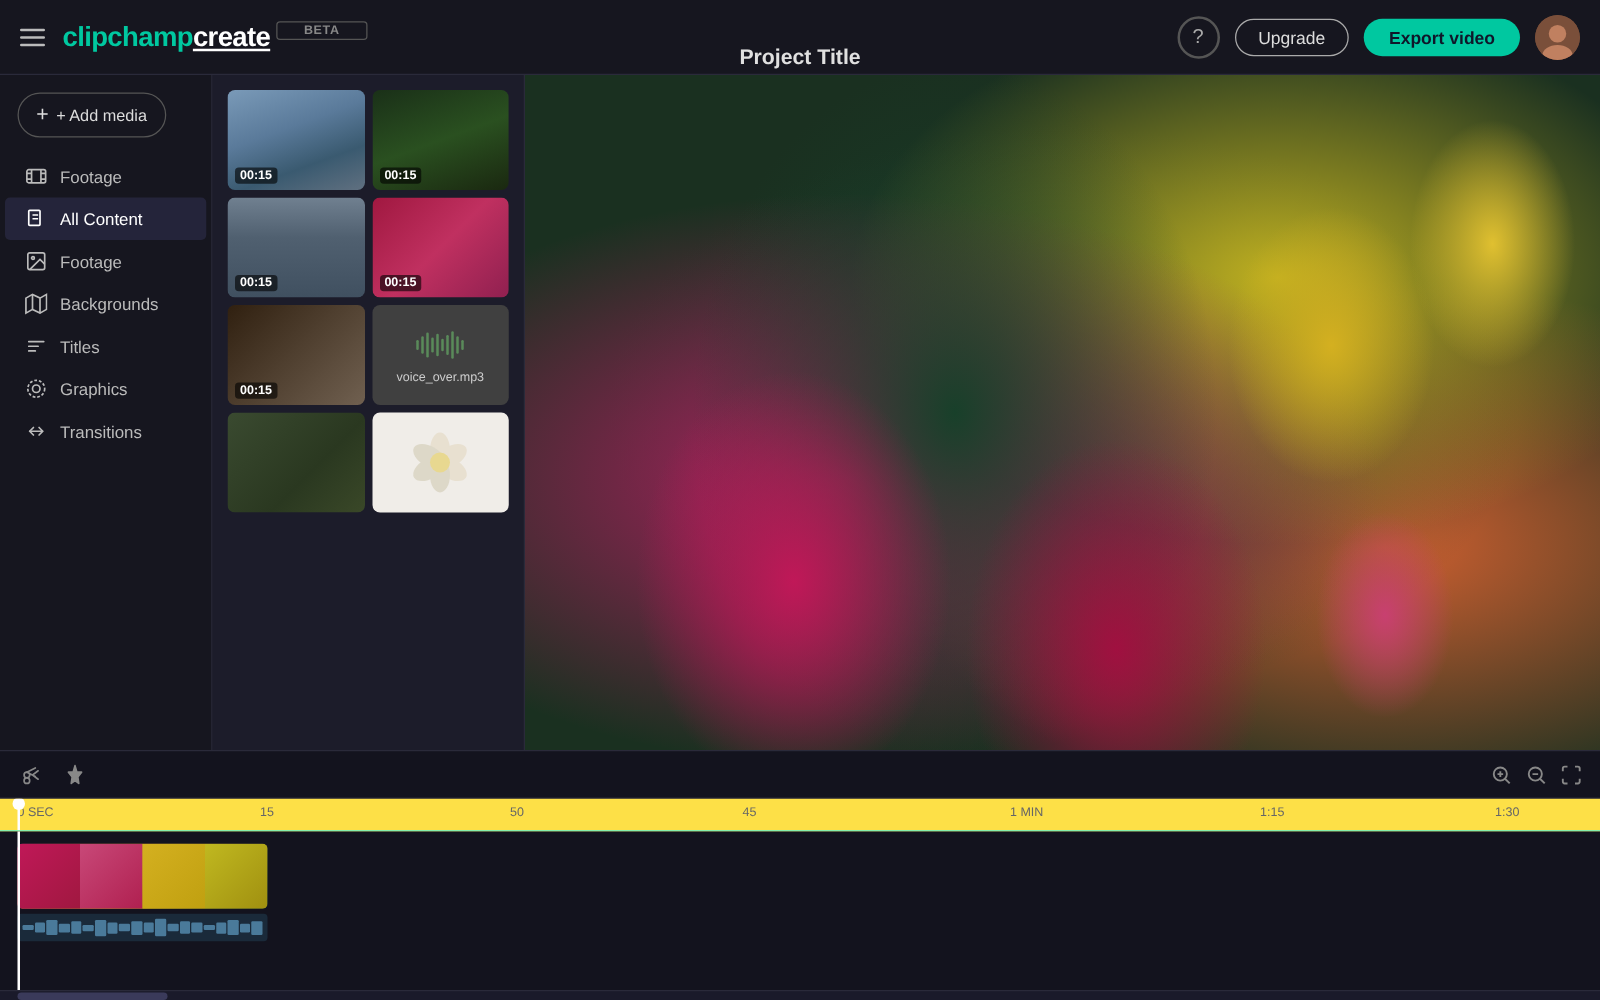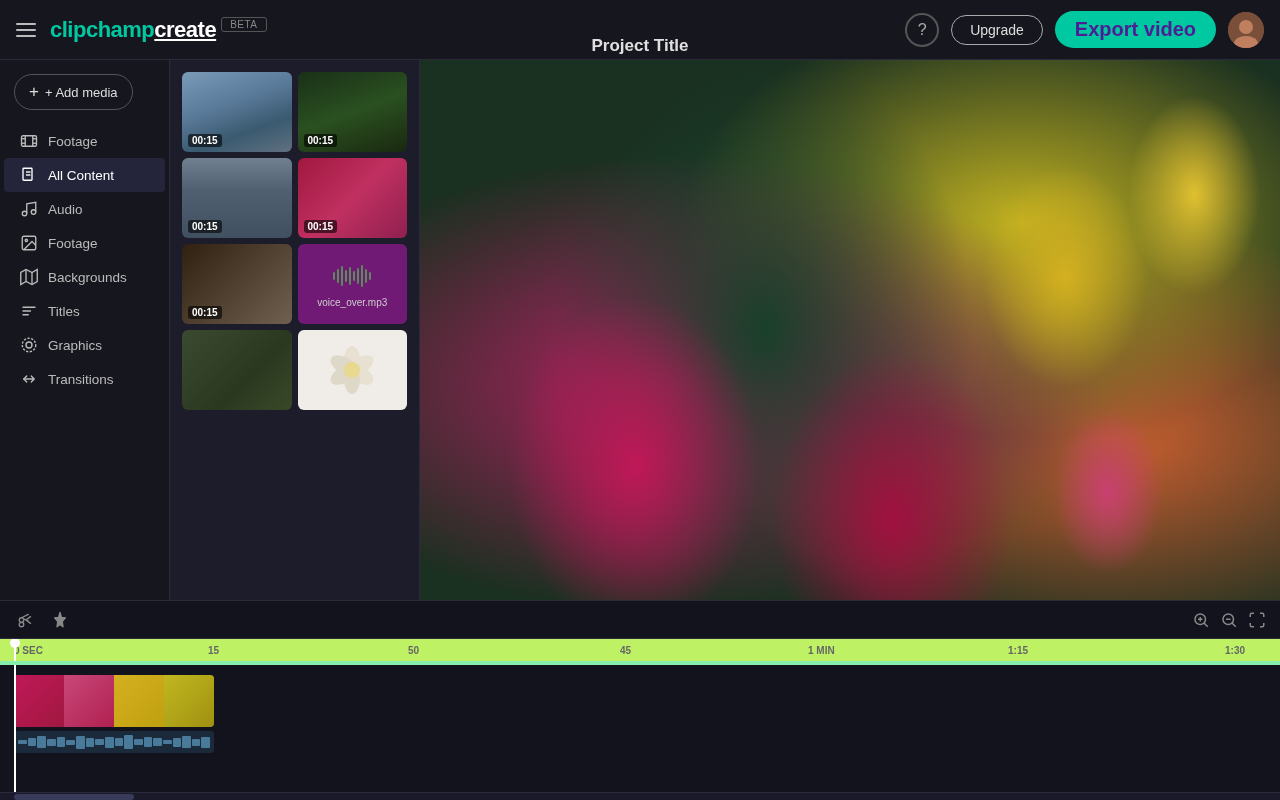--- a/index.html
+++ b/index.html
@@ -48,12 +48,12 @@
     .logo-create { color: #fff; text-decoration: underline; }
     .logo-beta {
       font-size: 10px;
-      font-weight: 400;
+      font-weight: 700;
       color: #888;
       margin-left: 5px;
       border: 1px solid #555;
       border-radius: 3px;
-      padding: 1px 8px;
+      padding: 1px 21px;
       letter-spacing: 0.5px;
       vertical-align: super;
     }

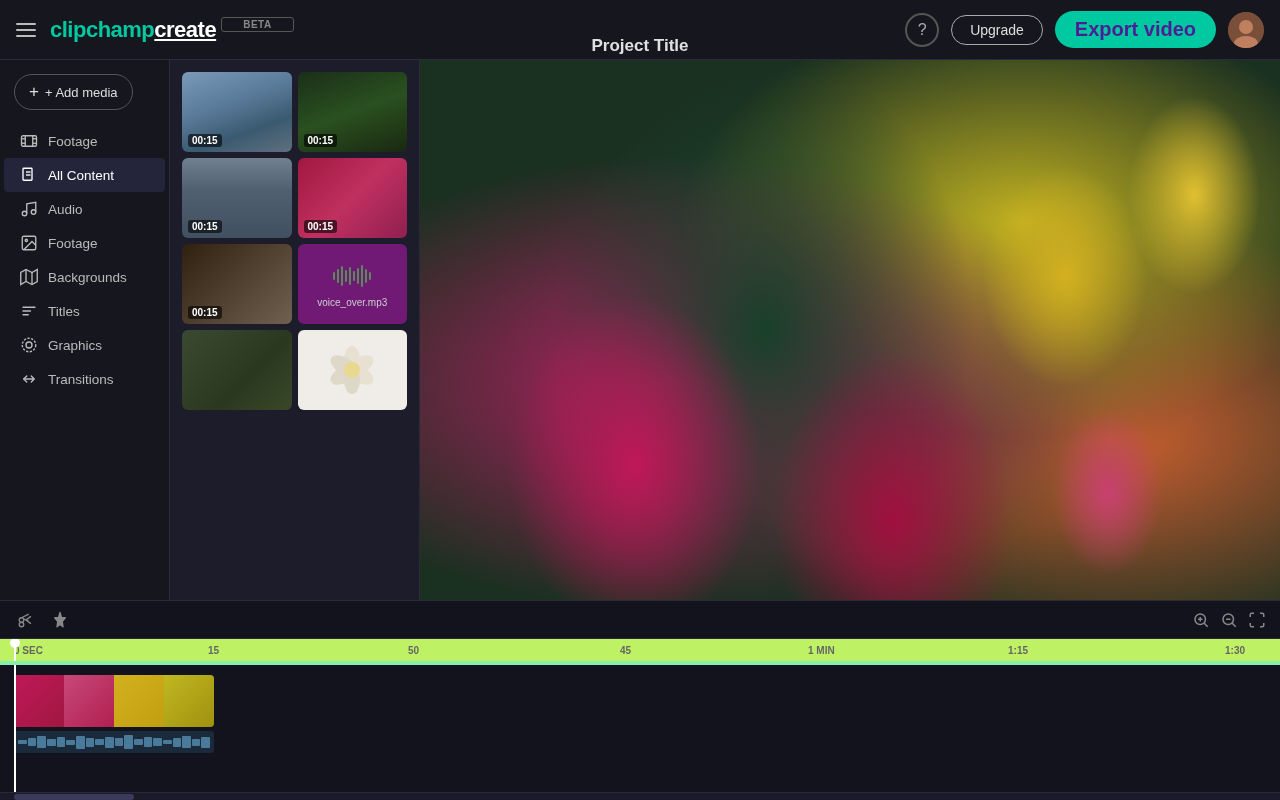--- a/index.html
+++ b/index.html
@@ -98,8 +98,8 @@
     .export-btn {
       background: #00c8a0;
       border: none;
-      color: #4c1d95;
-      font-size: 20px;
+      color: #0f172a;
+      font-size: 14px;
       padding: 7px 20px;
       border-radius: 20px;
       cursor: pointer;

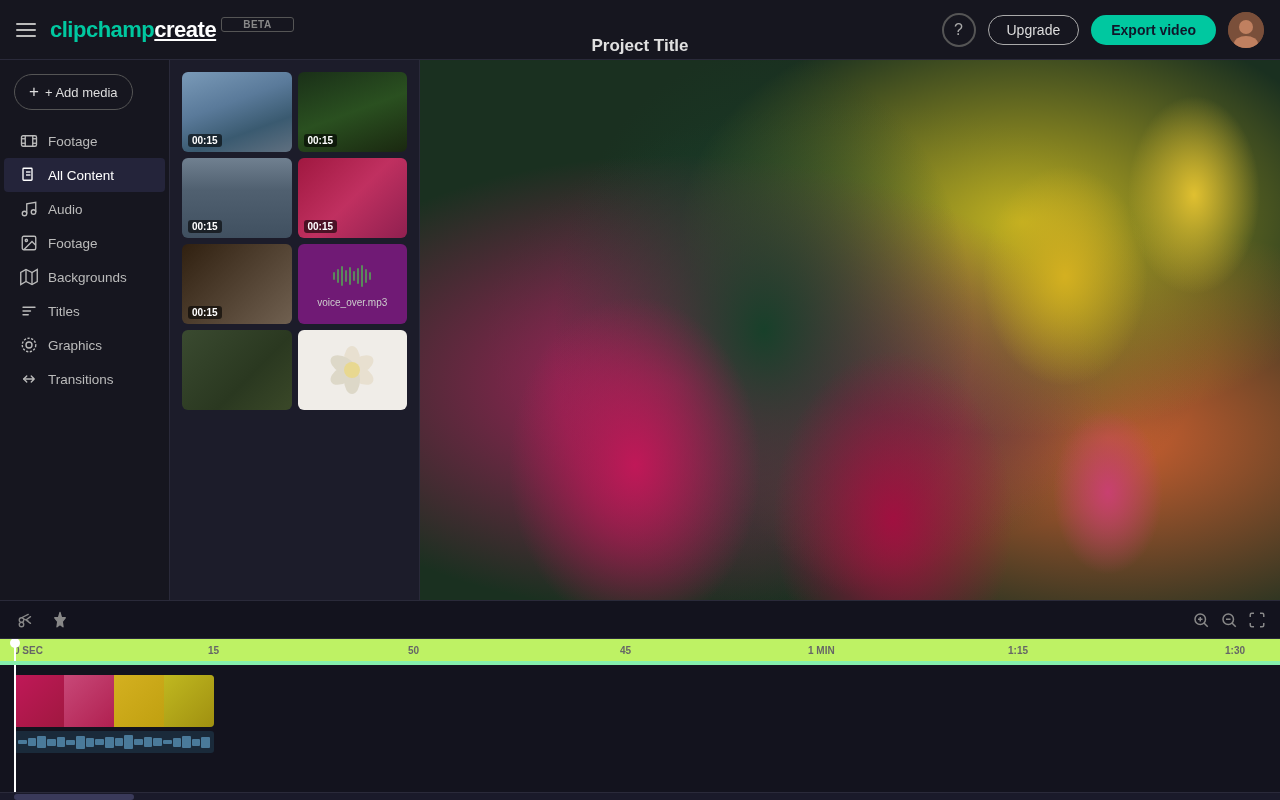--- a/index.html
+++ b/index.html
@@ -470,16 +470,6 @@
       <span>All Content</span>
     </div>
 
-    <div class="sidebar-item">
-      <div class="sidebar-icon">
-        <svg viewBox="0 0 24 24">
-            <path d="M9 18V5l12-2v13"></path>
-            <circle cx="6" cy="18" r="3"></circle>
-            <circle cx="18" cy="16" r="3"></circle>
-          </svg>
-      </div>
-      <span>Audio</span>
-    </div>
 
     <div class="sidebar-item">
       <div class="sidebar-icon">

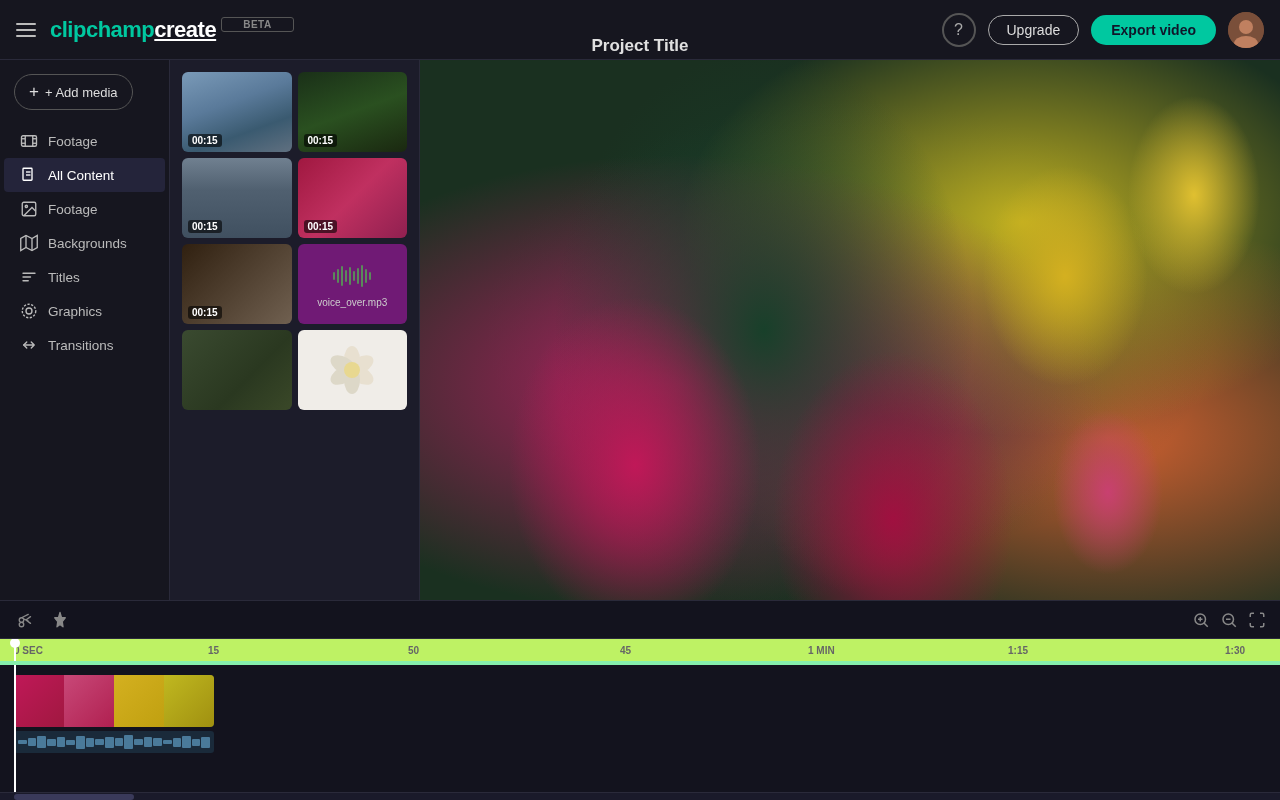--- a/index.html
+++ b/index.html
@@ -548,7 +548,7 @@
         <div class="thumb-bg" style="width:100%;height:100%;background:linear-gradient(135deg,#302010 0%,#504030 50%,#706050 100%);"></div>
         <span class="thumb-time">00:15</span>
       </div>
-      <div class="media-thumb tb-audio-dark" style="background:#701a75;display:flex;flex-direction:column;align-items:center;justify-content:center;gap:6px;">
+      <div class="media-thumb tb-audio-dark" style="background:#404040;display:flex;flex-direction:column;align-items:center;justify-content:center;gap:6px;">
         <div class="audio-wave">
           <span style="height:8px"></span>
             <span style="height:14px"></span>

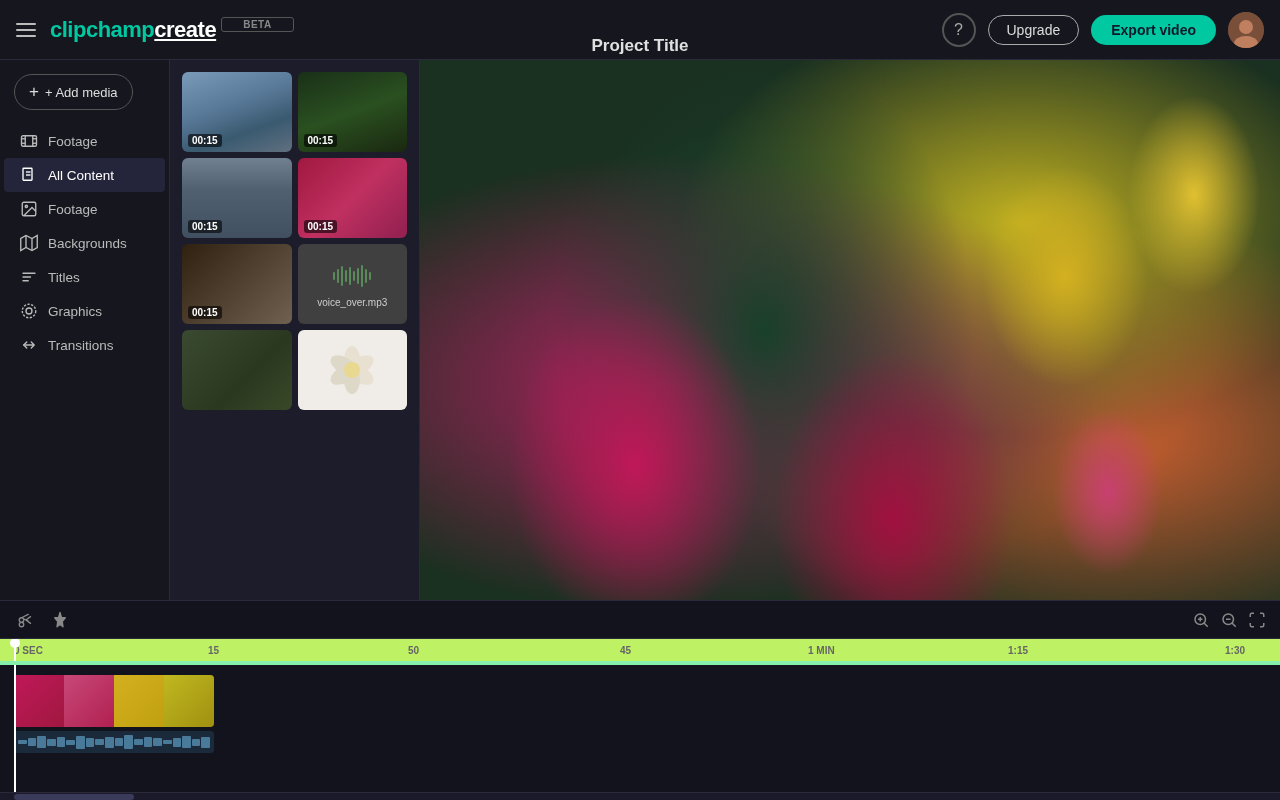--- a/index.html
+++ b/index.html
@@ -310,11 +310,10 @@
     }
     #timeline-ruler {
       height: 26px;
-      background: #bef264;
-      border-bottom: 4px solid #86efac;
-      position: relative;
-      overflow: hidden;
-      font-weight: bold;
+      background: #fde047;
+      border-bottom: 1px solid #86efac;
+      position: relative;
+      overflow: hidden;
     }
     .ruler-label {
       position: absolute;

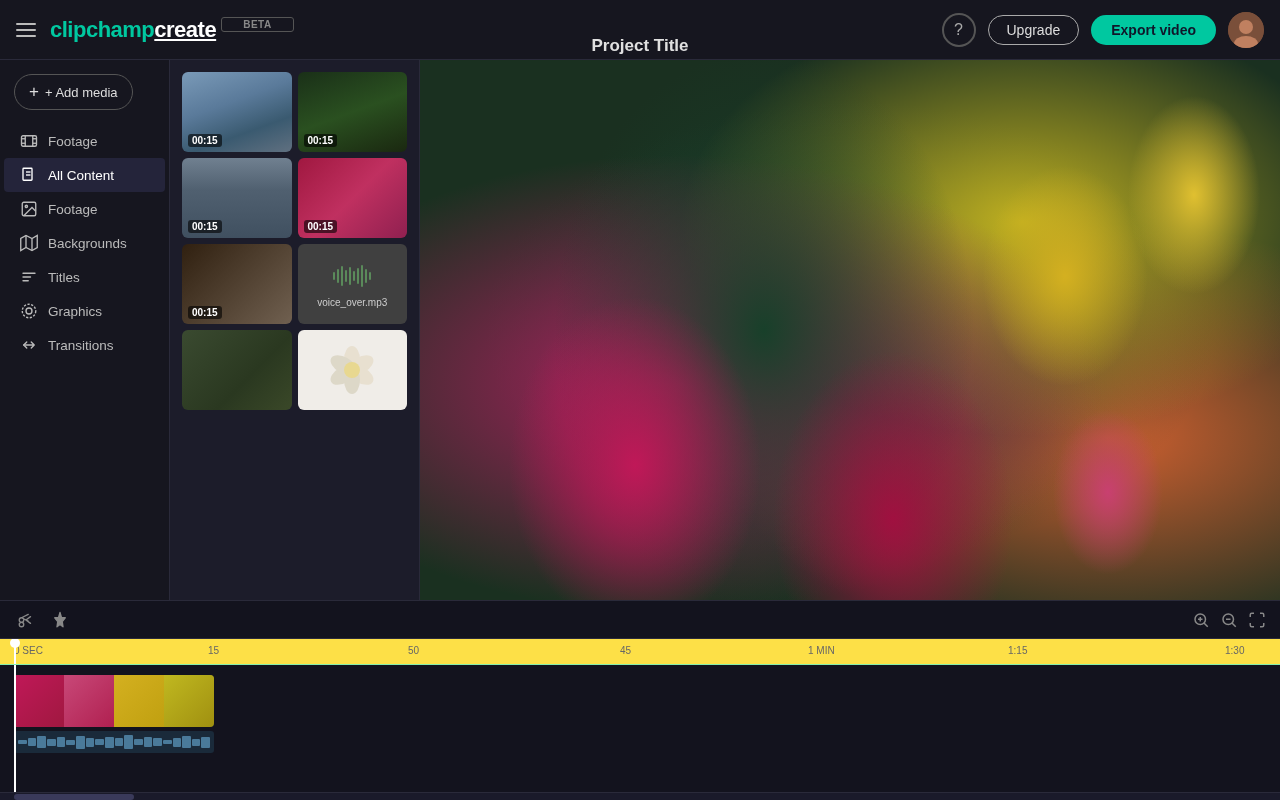--- a/index.html
+++ b/index.html
@@ -630,7 +630,7 @@
     <span class="ruler-label" style="left:14px">0 SEC</span>
     <span class="ruler-label" style="left:208px">15</span>
     <span class="ruler-label" style="left:408px">50</span>
-    <span class="ruler-label" style="left:620px">45</span>
+    <span class="ruler-label" style="left:594px">45</span>
     <span class="ruler-label" style="left:808px">1 MIN</span>
     <span class="ruler-label" style="left:1008px">1:15</span>
     <span class="ruler-label" style="left:1225px">1:30</span>

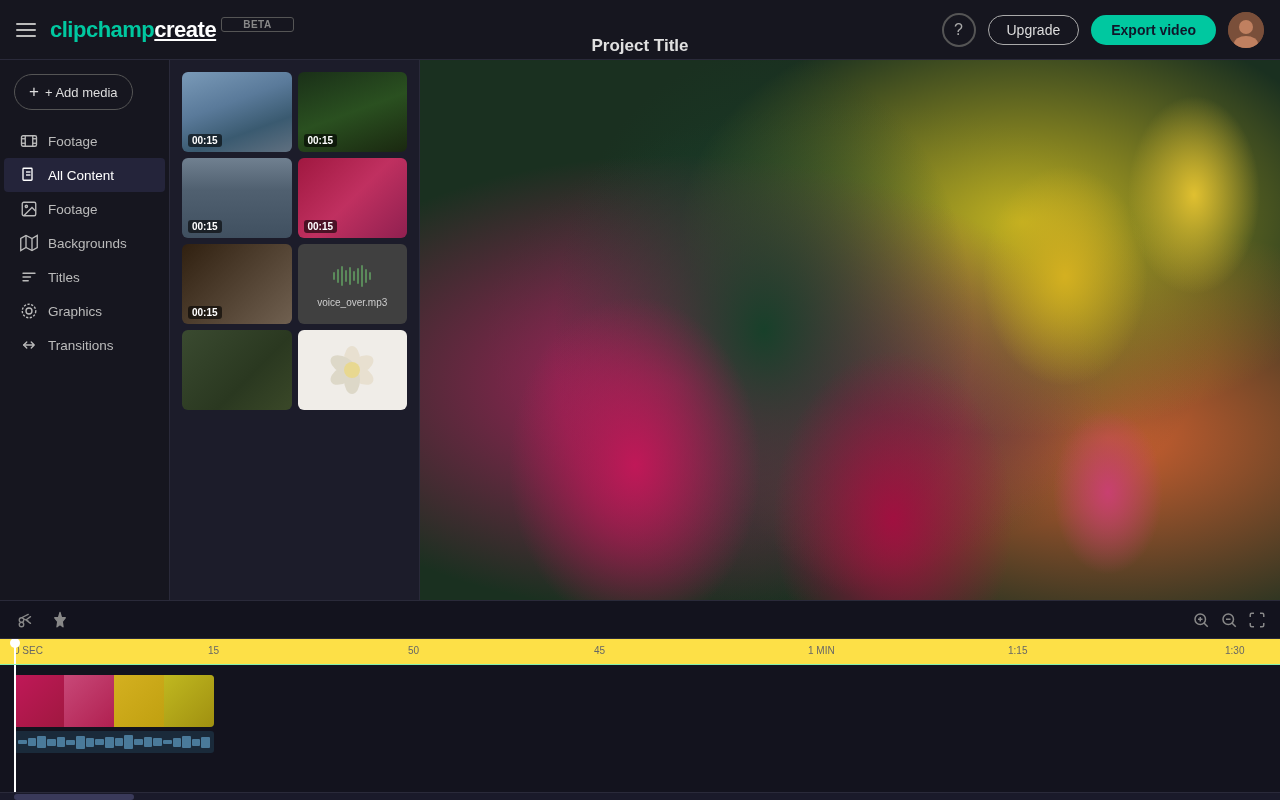--- a/index.html
+++ b/index.html
@@ -633,7 +633,7 @@
     <span class="ruler-label" style="left:594px">45</span>
     <span class="ruler-label" style="left:808px">1 MIN</span>
     <span class="ruler-label" style="left:1008px">1:15</span>
-    <span class="ruler-label" style="left:1225px">1:30</span>
+    <span class="ruler-label" style="left:1196px">1:30</span>
 
     <div style="position:absolute;left:14px;top:0;bottom:0;width:2px;background:#fff;z-index:5;">
       <div style="position:absolute;top:-1px;left:50%;transform:translateX(-50%);width:10px;height:10px;background:#fff;border-radius:50%;"></div>

